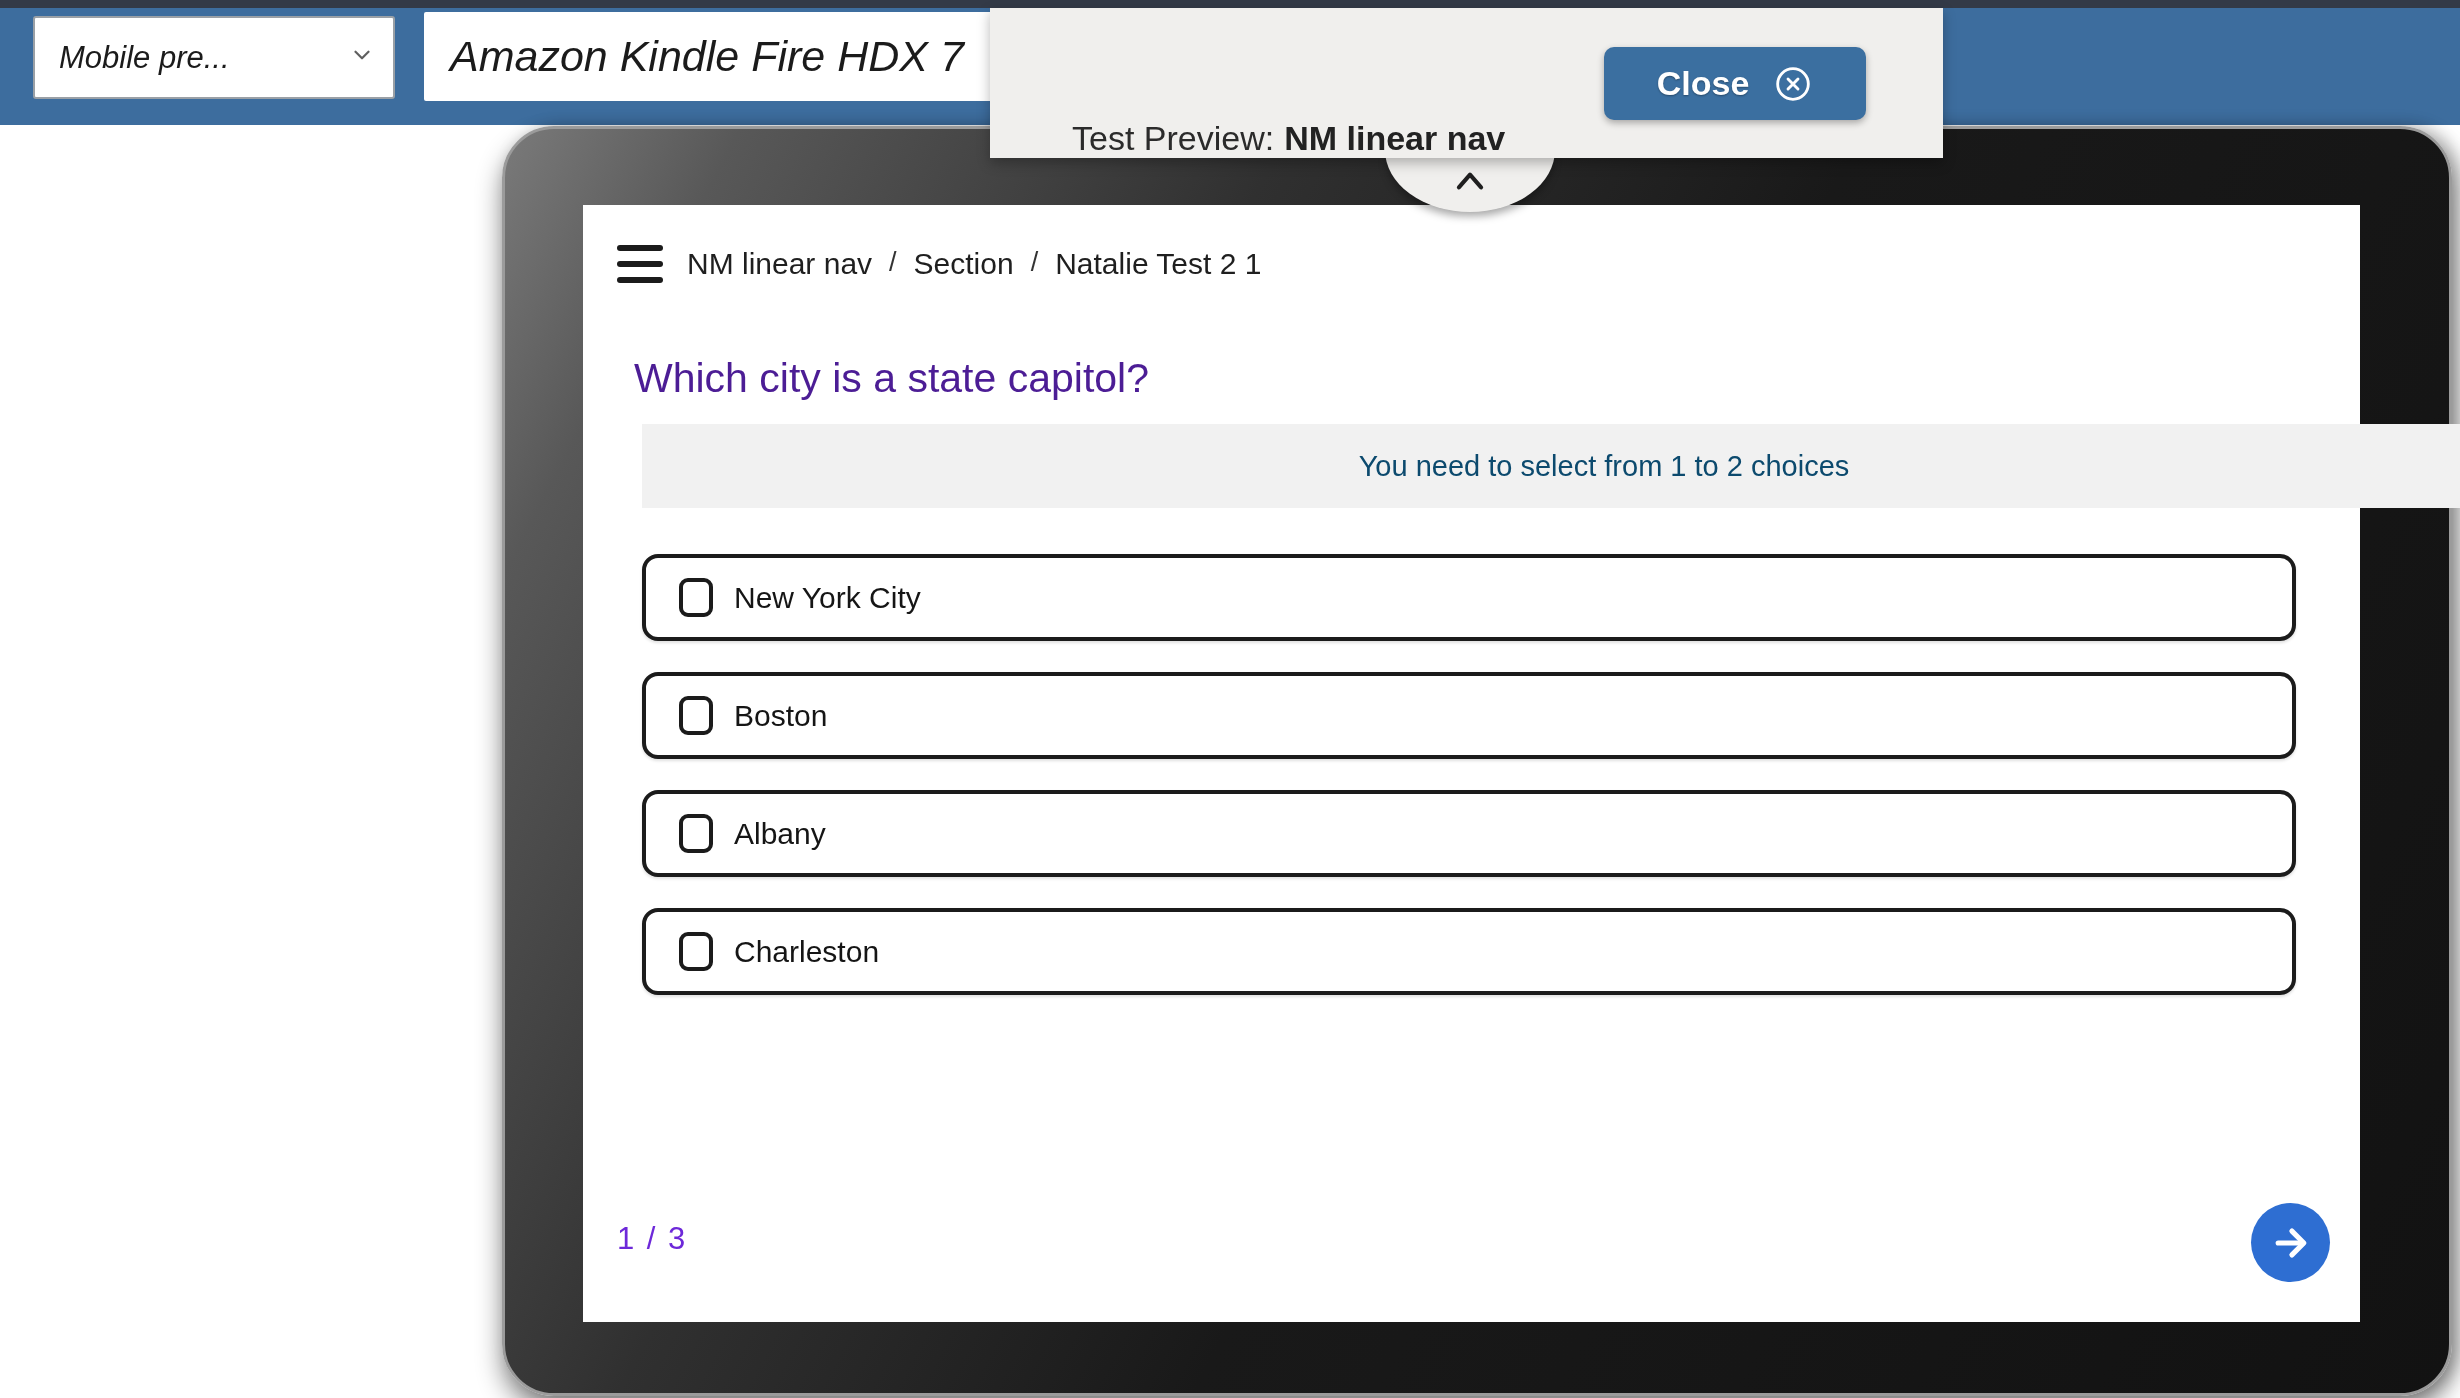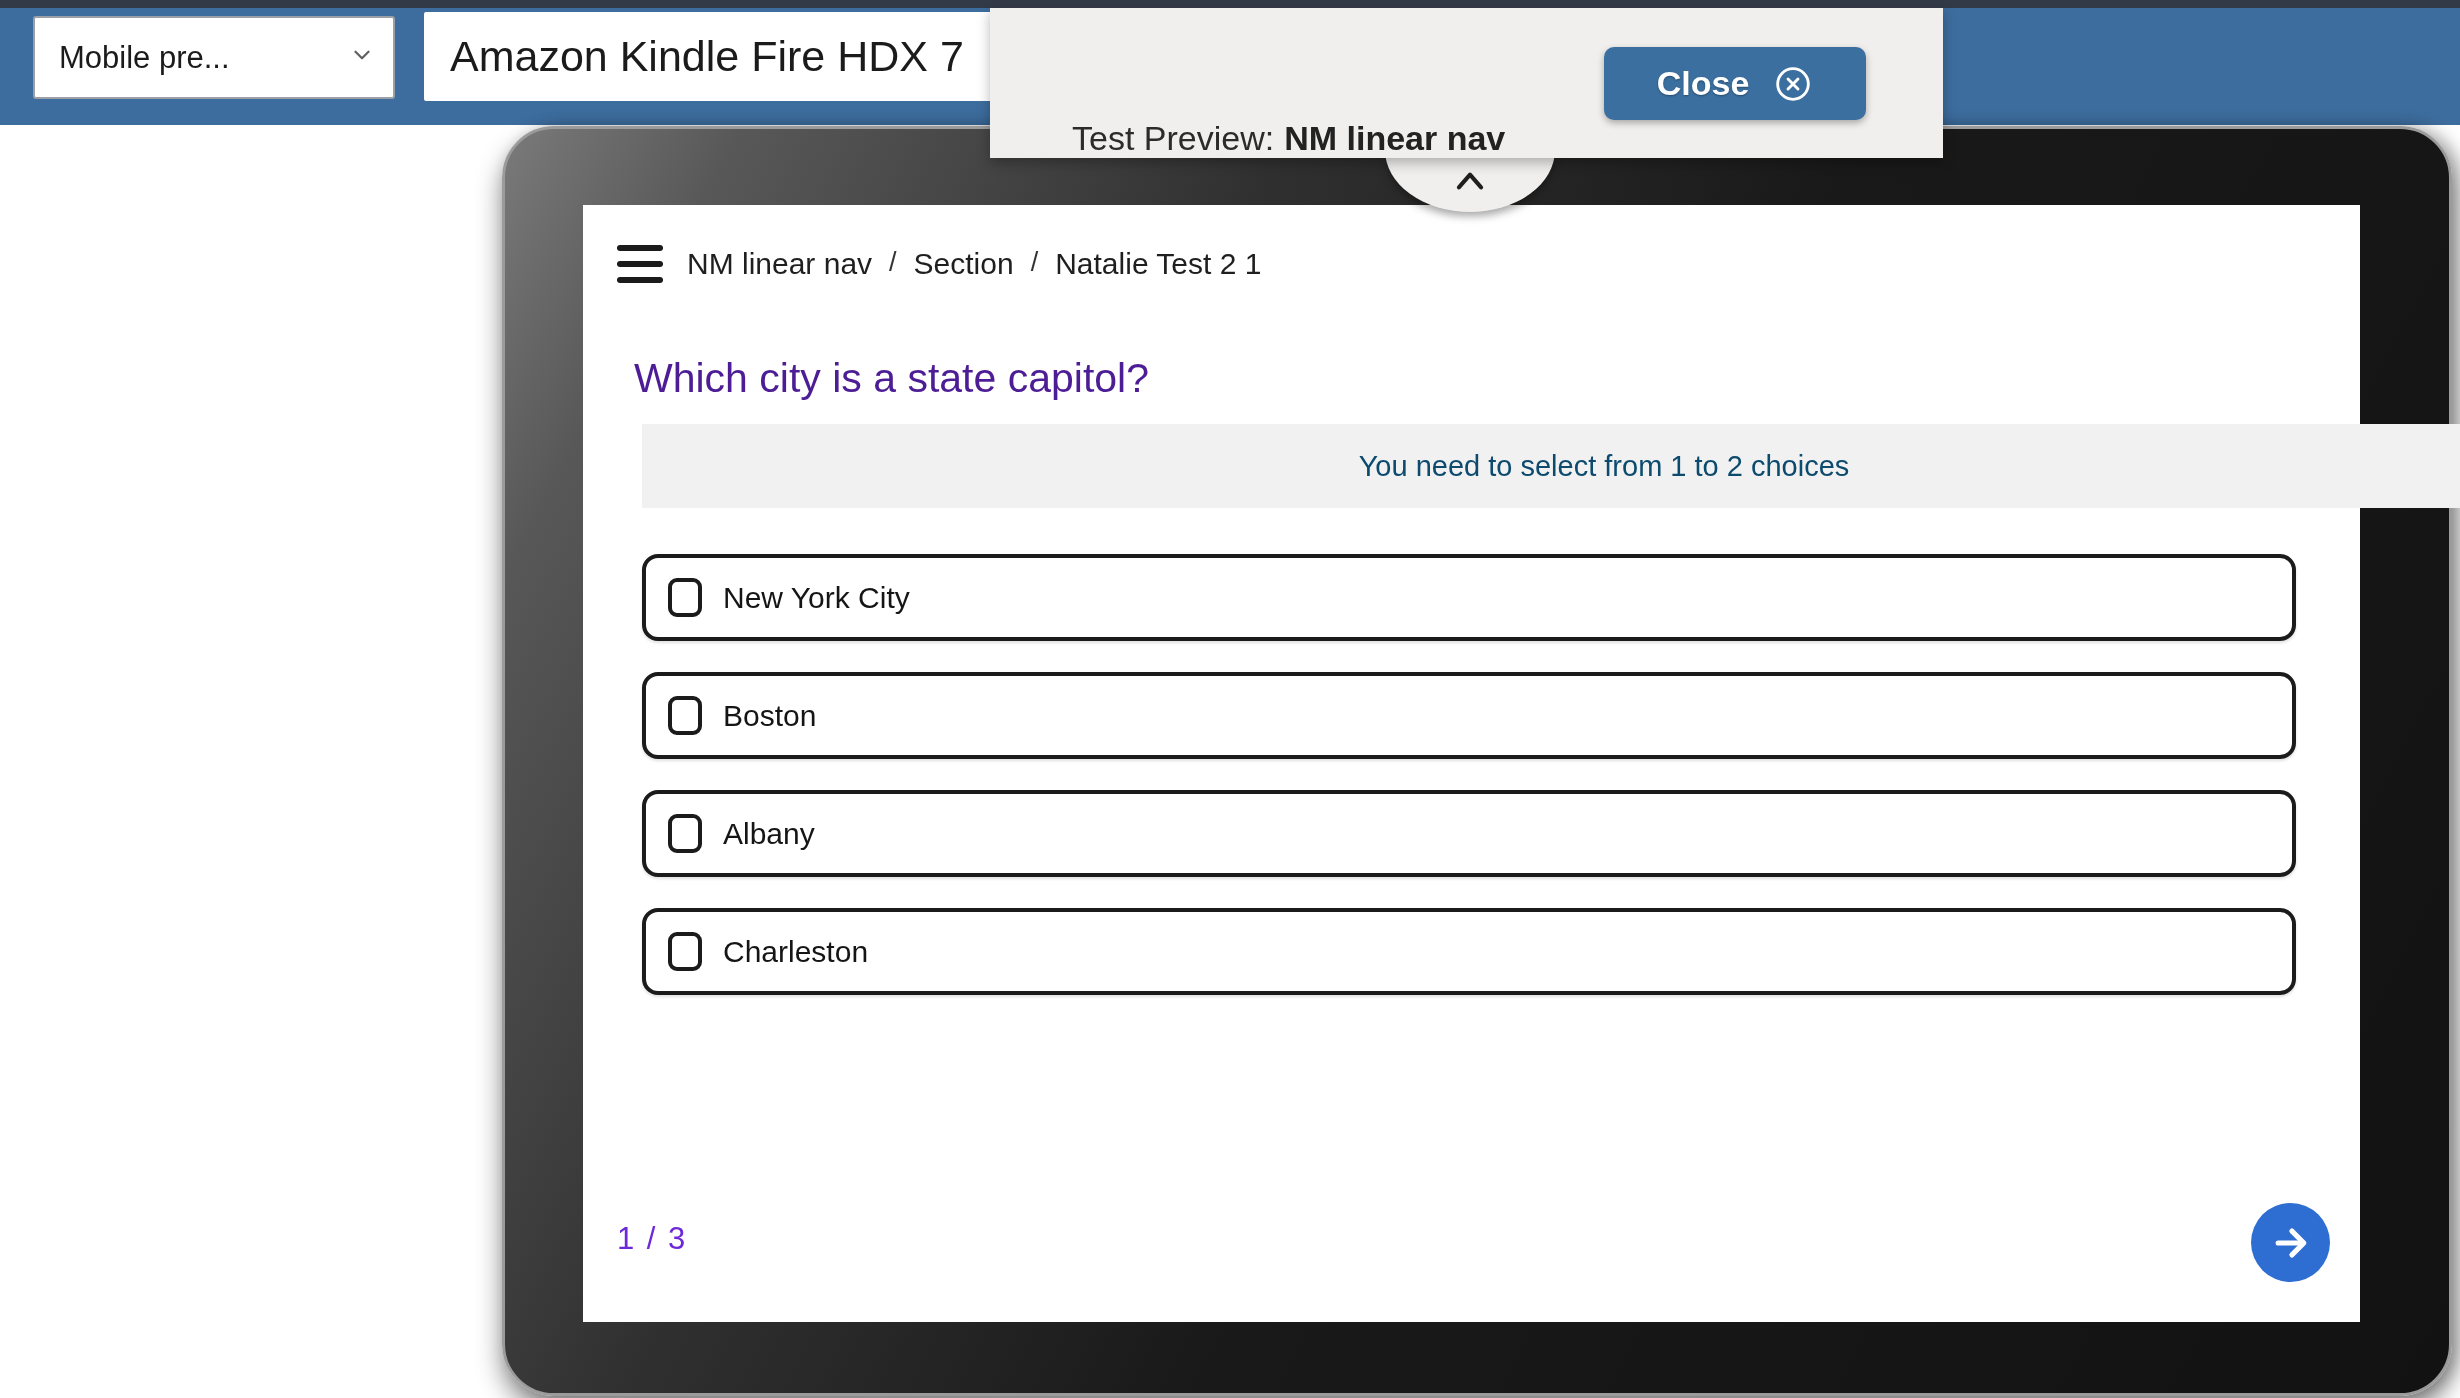--- a/index.html
+++ b/index.html
@@ -13,7 +13,7 @@
   .topbar{position:absolute;left:0;top:8px;width:2460px;height:117px;background:var(--topbar-bg,#3d6d9e);}
   .select-box{
     position:absolute;background:#fff;display:flex;align-items:center;
-    color:#1b1b1b;box-sizing:border-box;
+    color:#1b1b1b;box-sizing:border-box;font-style:italic;
   }
   .select-mode{left:33px;top:8px;width:362px;height:83px;border:2px solid #9aa0a6;border-radius:3px;
     padding:0 18px 0 24px;font-size:31px;justify-content:space-between;}

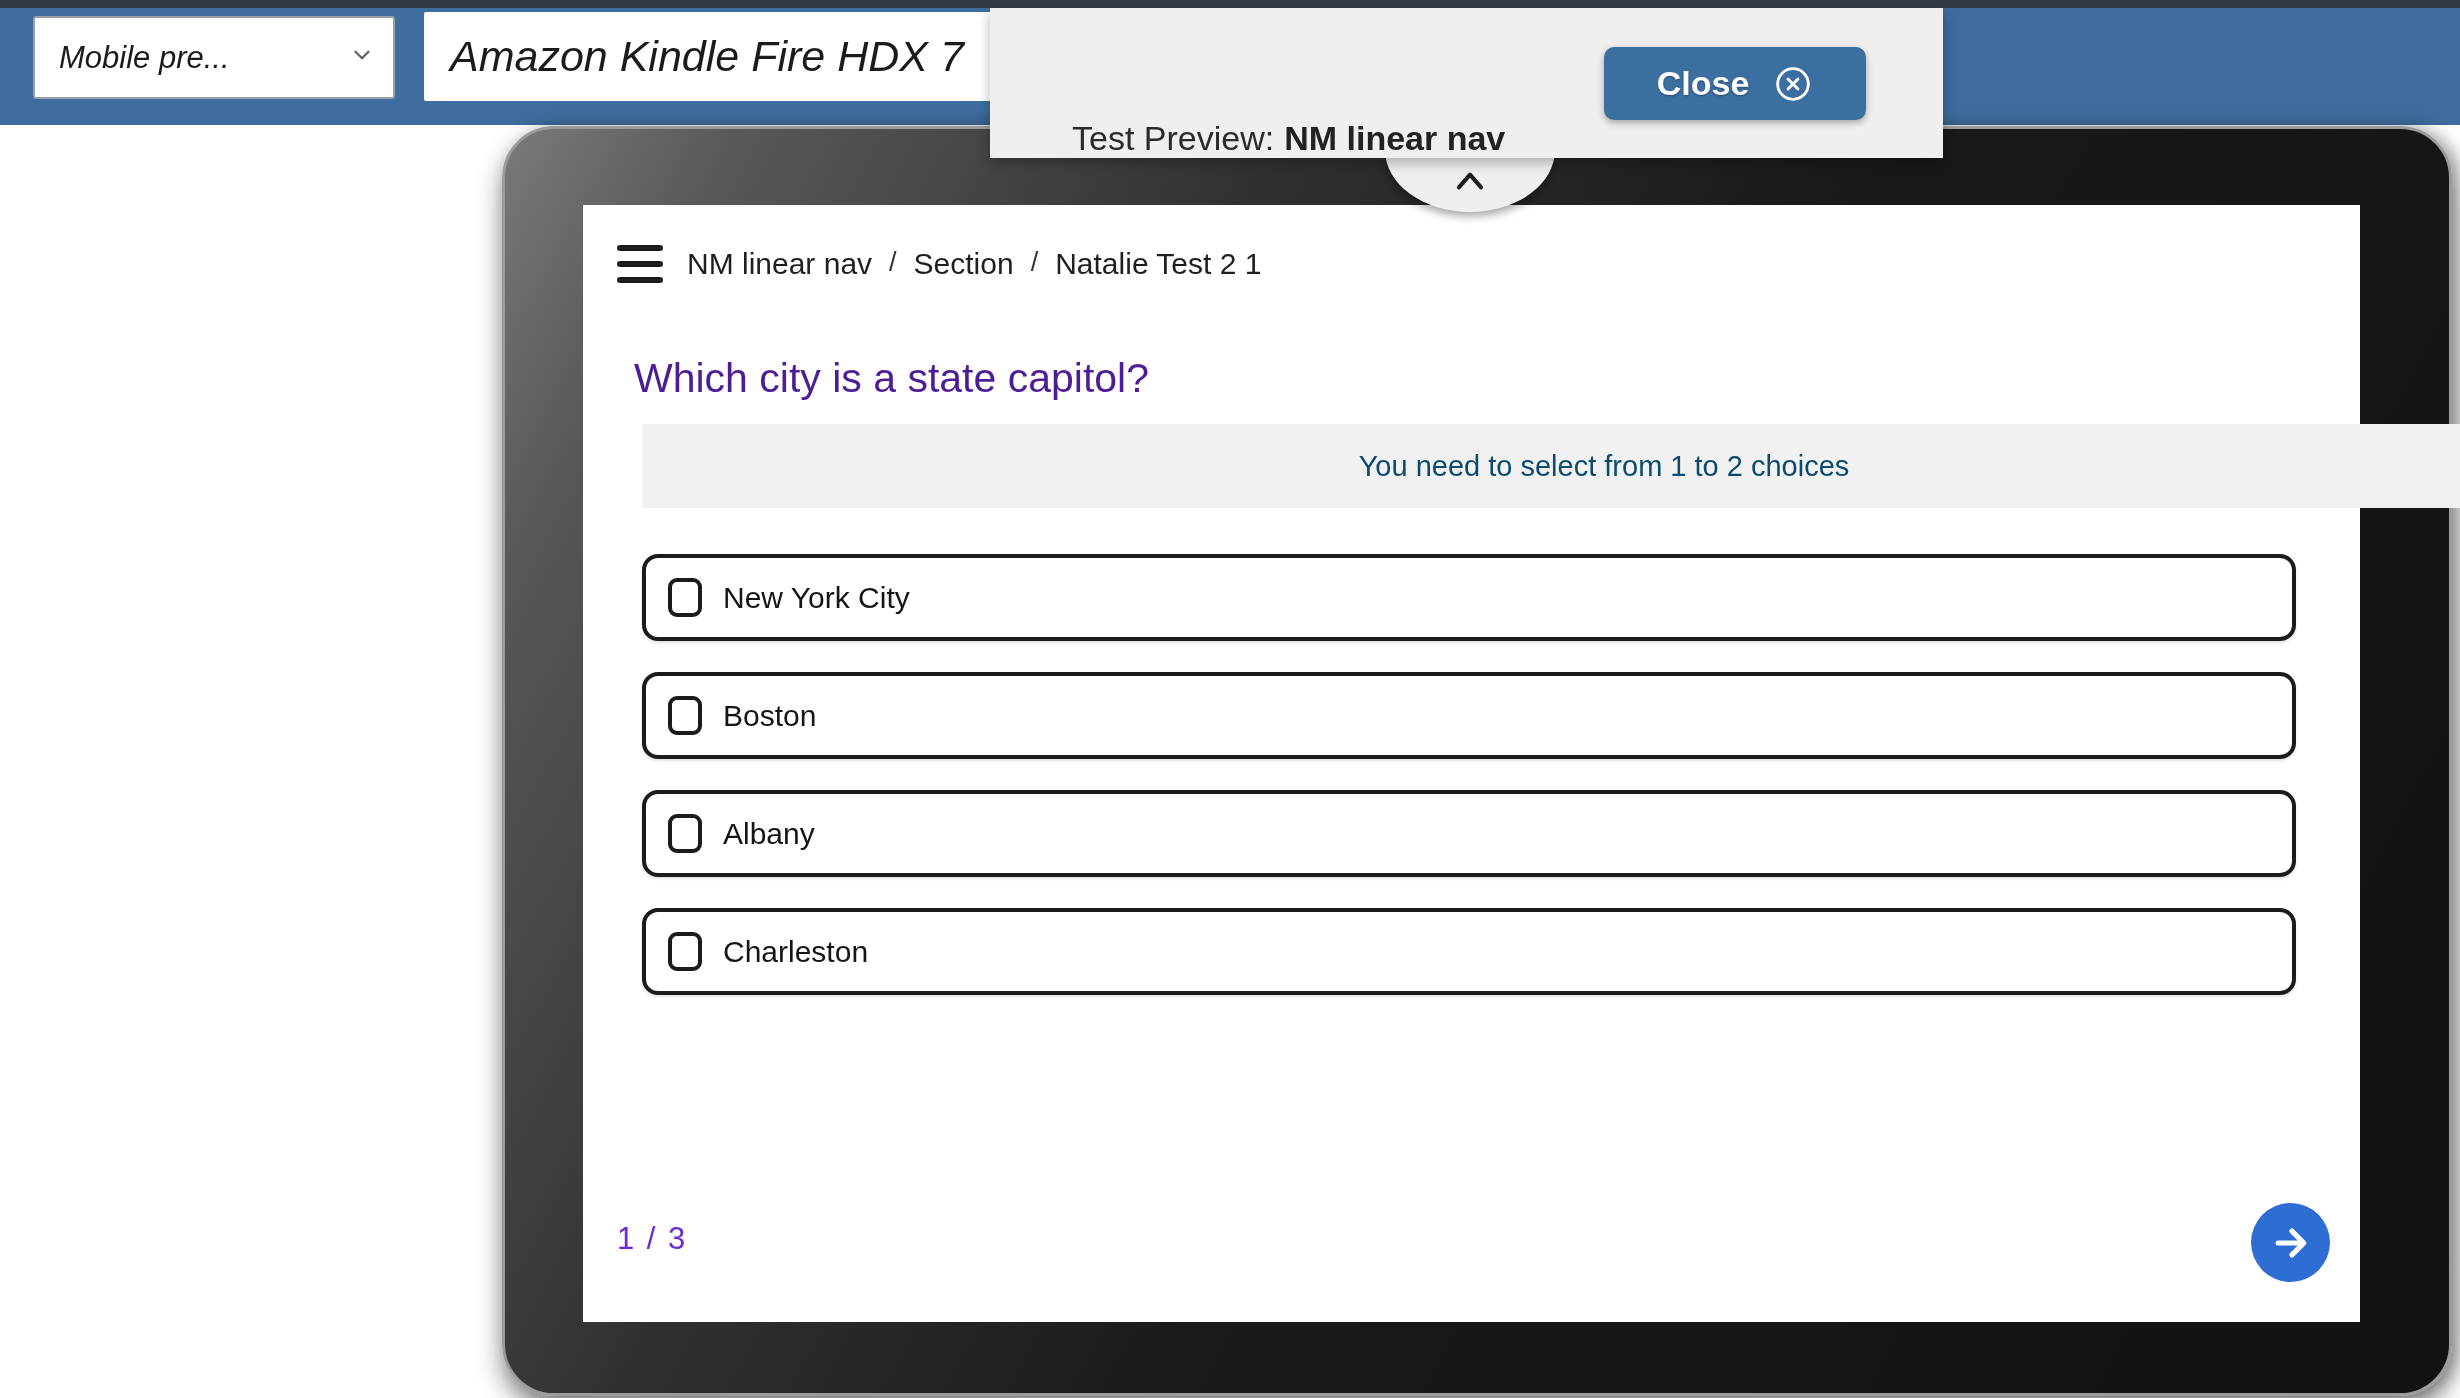--- a/index.html
+++ b/index.html
@@ -73,7 +73,7 @@
   .choice{
     box-sizing:border-box;height:87px;margin-bottom:31px;background:#fff;
     border:4px solid #1b1b1b;border-radius:16px;
-    display:flex;align-items:center;padding-left:22px;cursor:pointer;
+    display:flex;align-items:center;padding-left:33px;cursor:pointer;
     box-shadow:0 2px 3px rgba(0,0,0,.12);
   }
   .checkbox{

